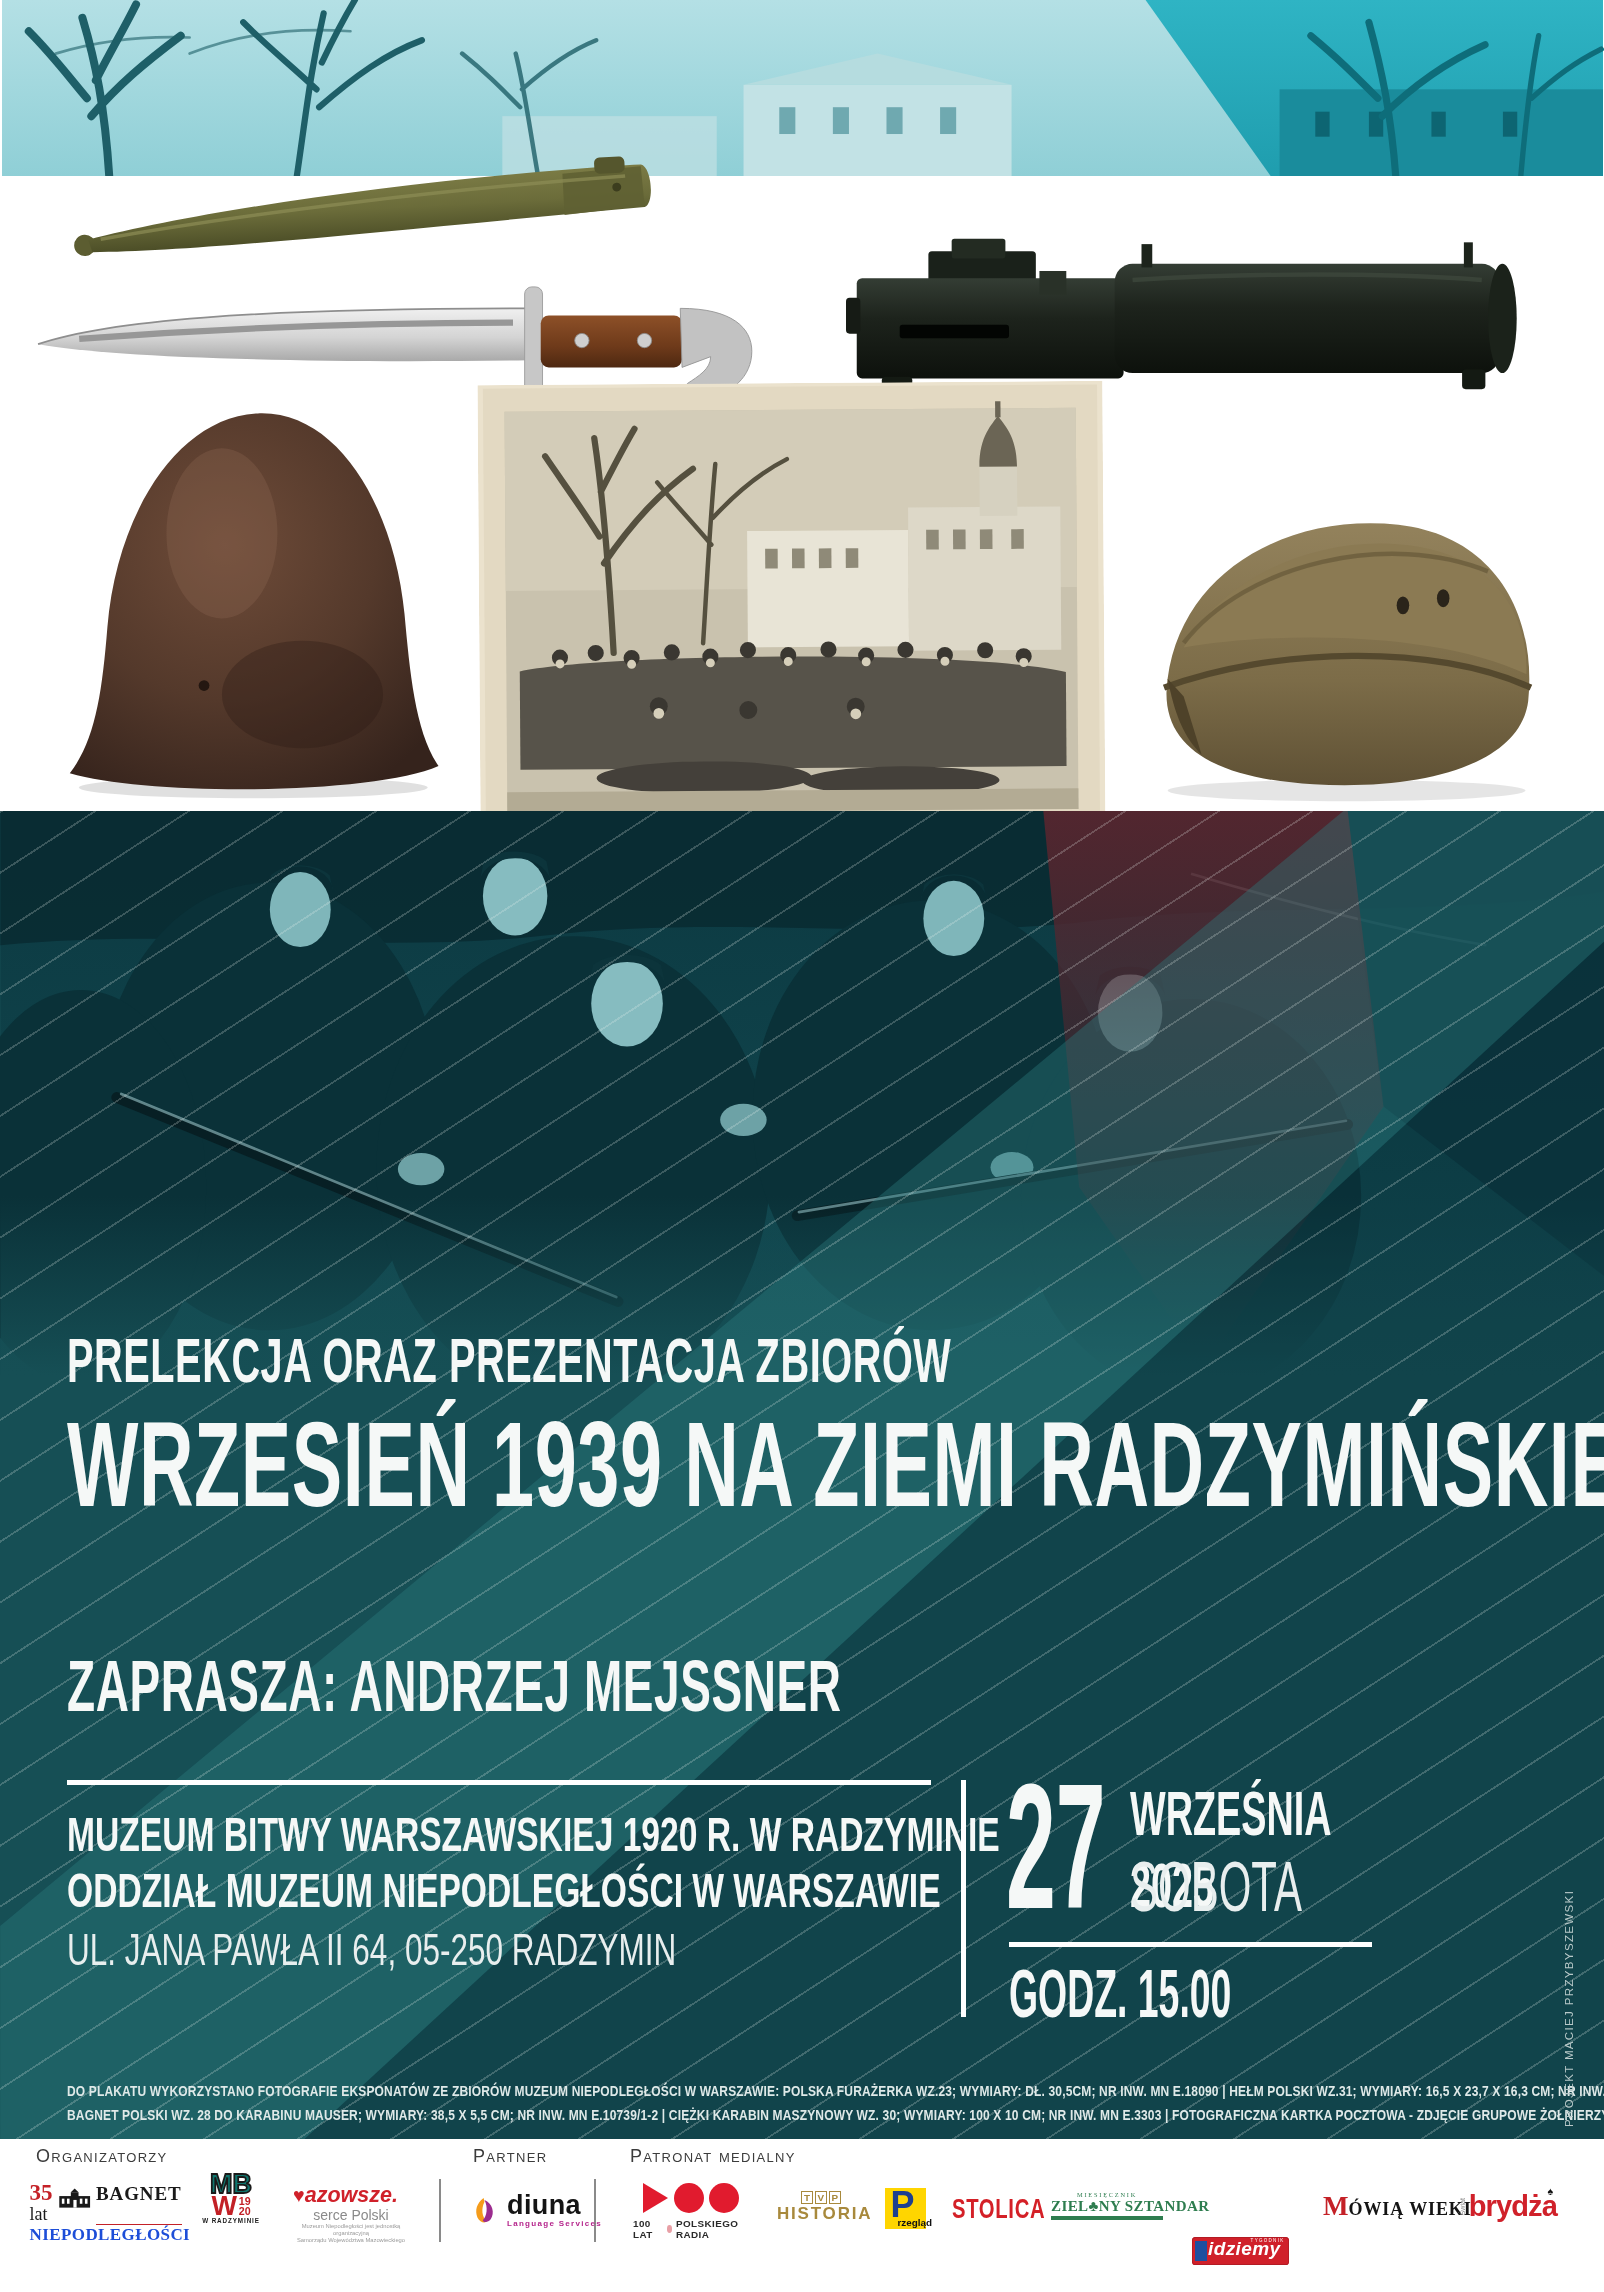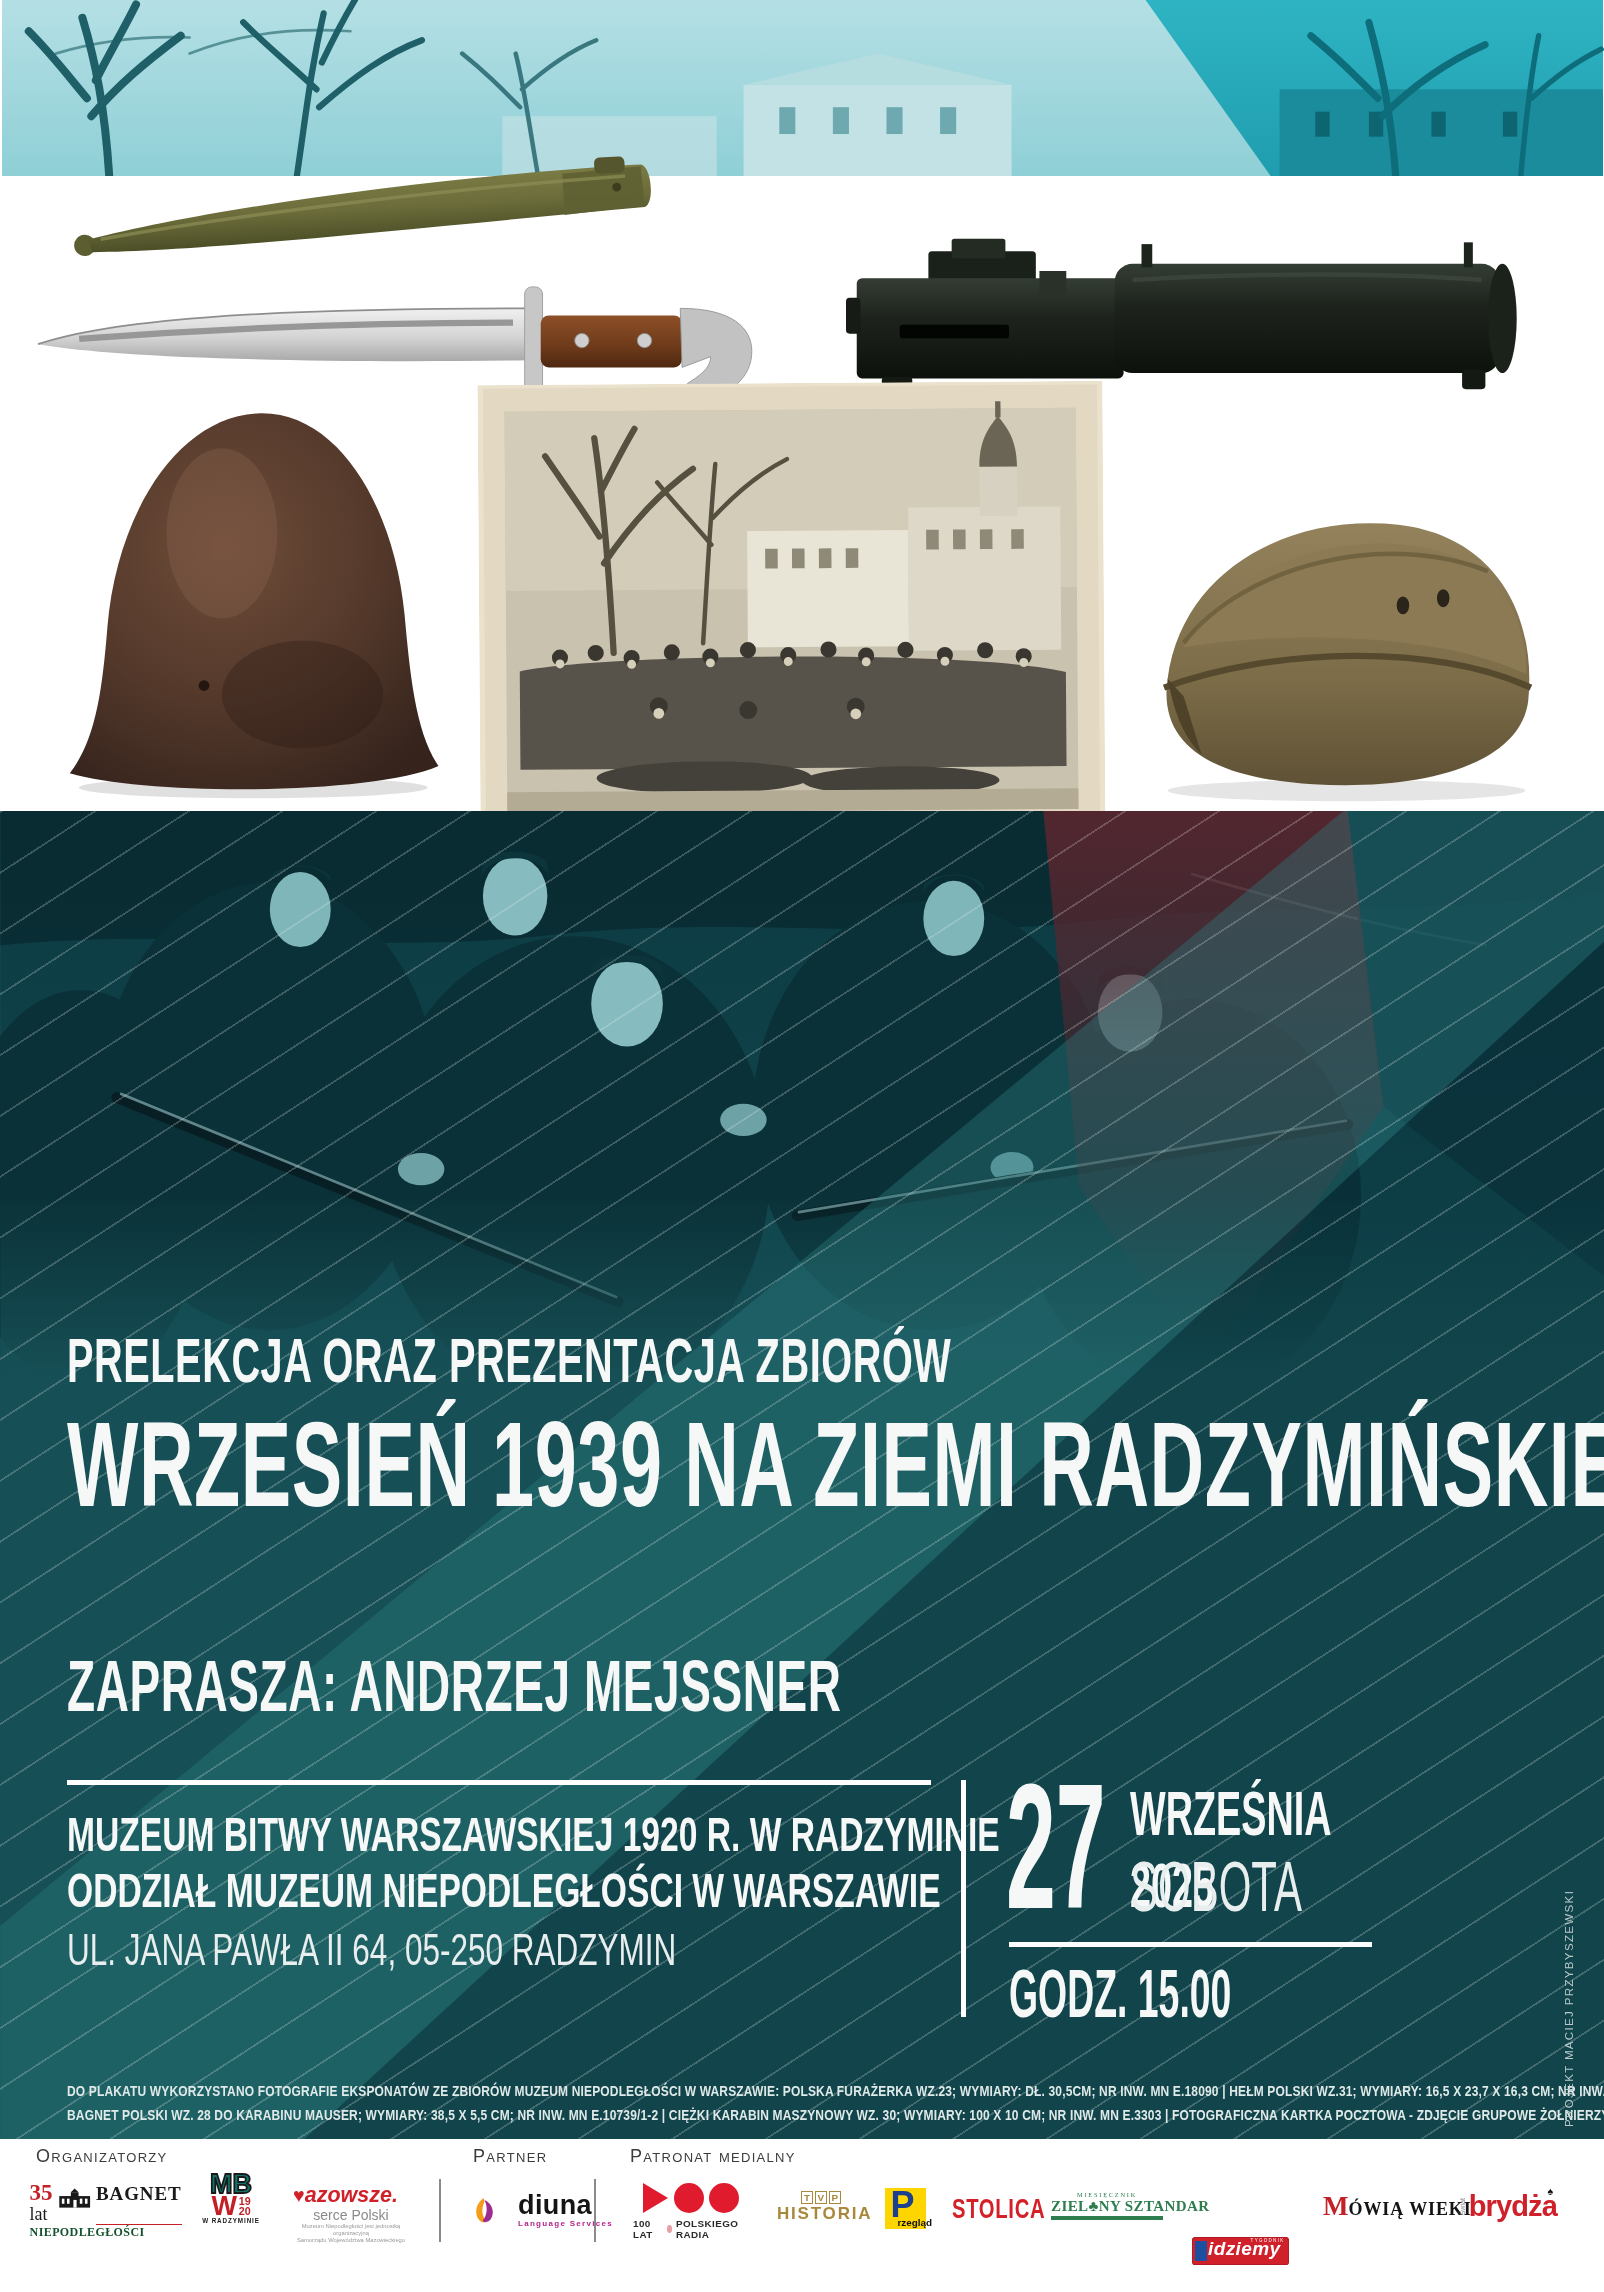--- a/index.html
+++ b/index.html
@@ -415,7 +415,7 @@
   <div class="abs vline" style="left:594px;top:2179px;height:63px"></div>
 
   <div class="abs" style="left:473px;top:2192px">
-    <div style="display:flex;align-items:center;gap:22px">
+    <div style="display:flex;align-items:center;gap:11px">
       <svg width="23" height="29" viewBox="0 0 26 32">
         <path d="M12,2 C4,8 2,16 5,24 C8,30 14,31 16,28 C10,24 9,14 13,6 Z" fill="#f59c1b"></path>
         <path d="M13,4 C22,8 25,18 20,26 C17,30 12,30 11,27 C16,22 17,12 13,4 Z" fill="#9c2c8f"></path>

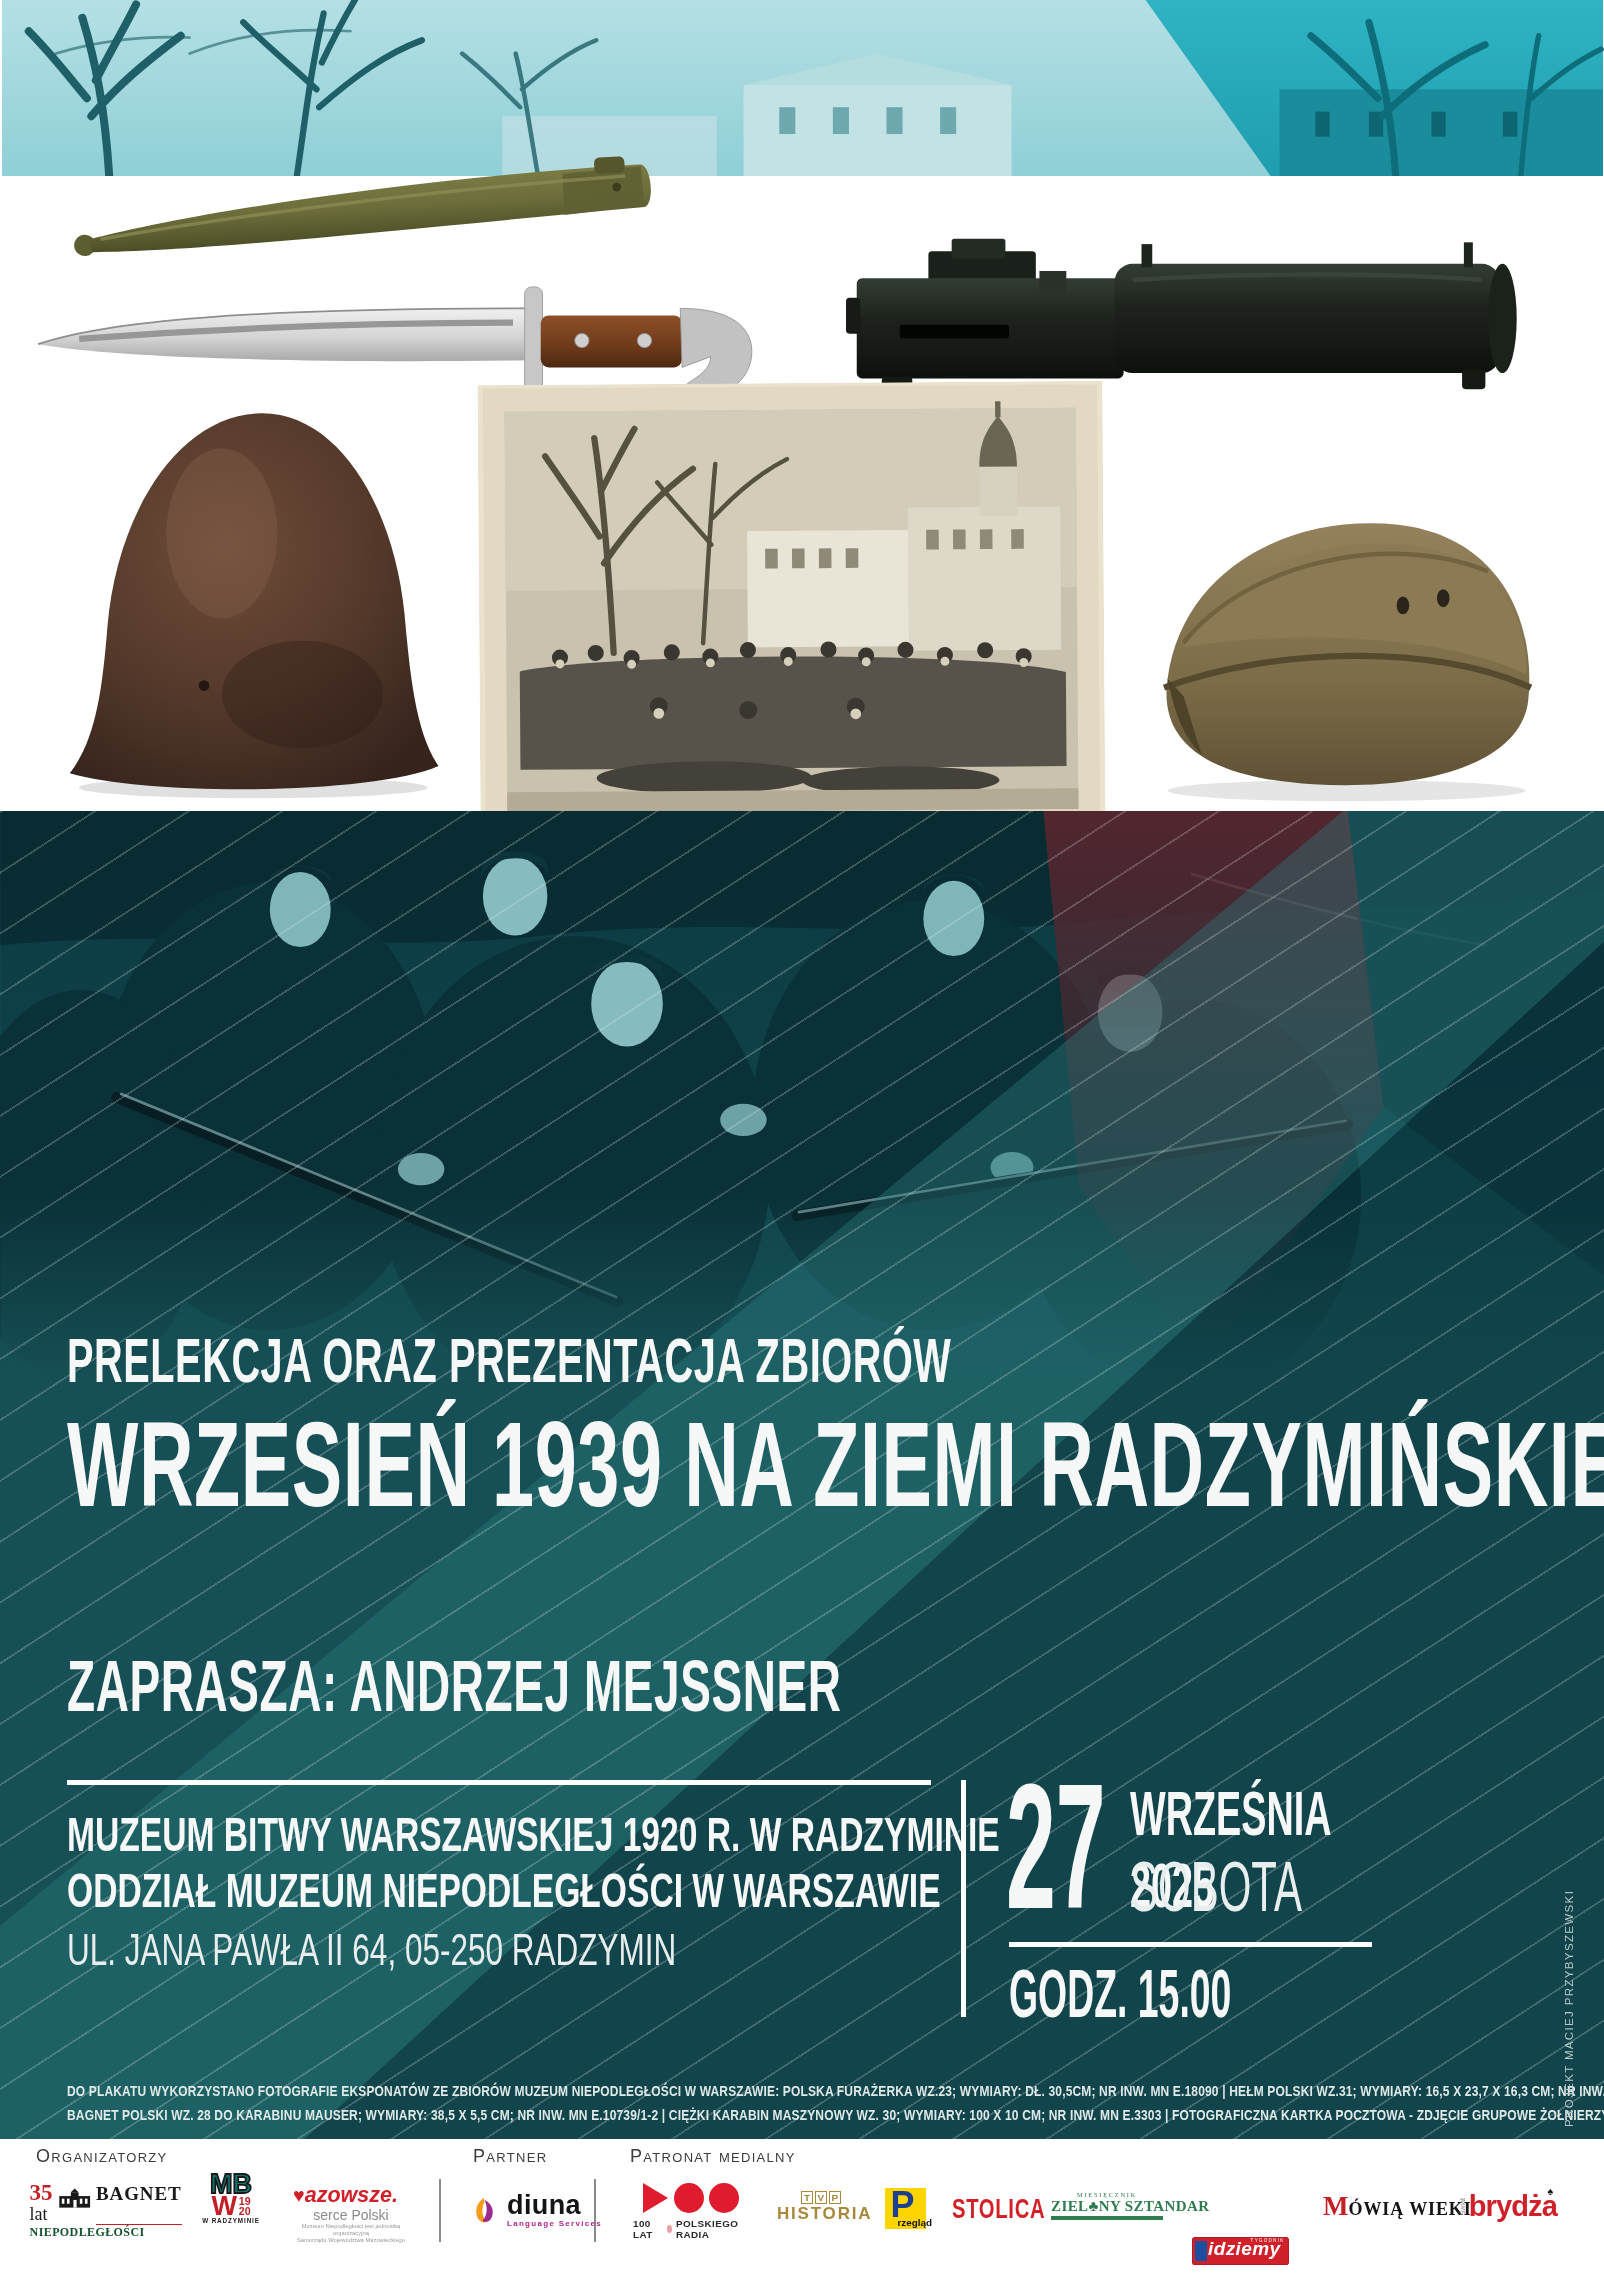--- a/index.html
+++ b/index.html
@@ -29,7 +29,7 @@
   .muz-num{color:#c42127;font-size:23px;font-weight:700;line-height:.9;}
   .muz-lat{color:#1a1a1a;font-size:18px;}
   .muz-name{color:#1a1a1a;font-size:19px;font-weight:700;letter-spacing:0.9px;border-bottom:1.8px solid #c42127;}
-  .muz-red{color:#14532d;font-size:12px;font-weight:700;letter-spacing:0.4px;}
+  .muz-red{color:#1d4ed8;font-size:17px;font-weight:700;letter-spacing:0.4px;}
   .mb-outline{font-size:27px;font-weight:800;color:#0f766e;-webkit-text-stroke:1.8px #1a1a1a;line-height:.8;}
   .mb-w{color:#c22026;font-size:27px;font-weight:800;line-height:.8;}
   .mb-yr{color:#c22026;font-size:10.7px;font-weight:800;line-height:.95;}

